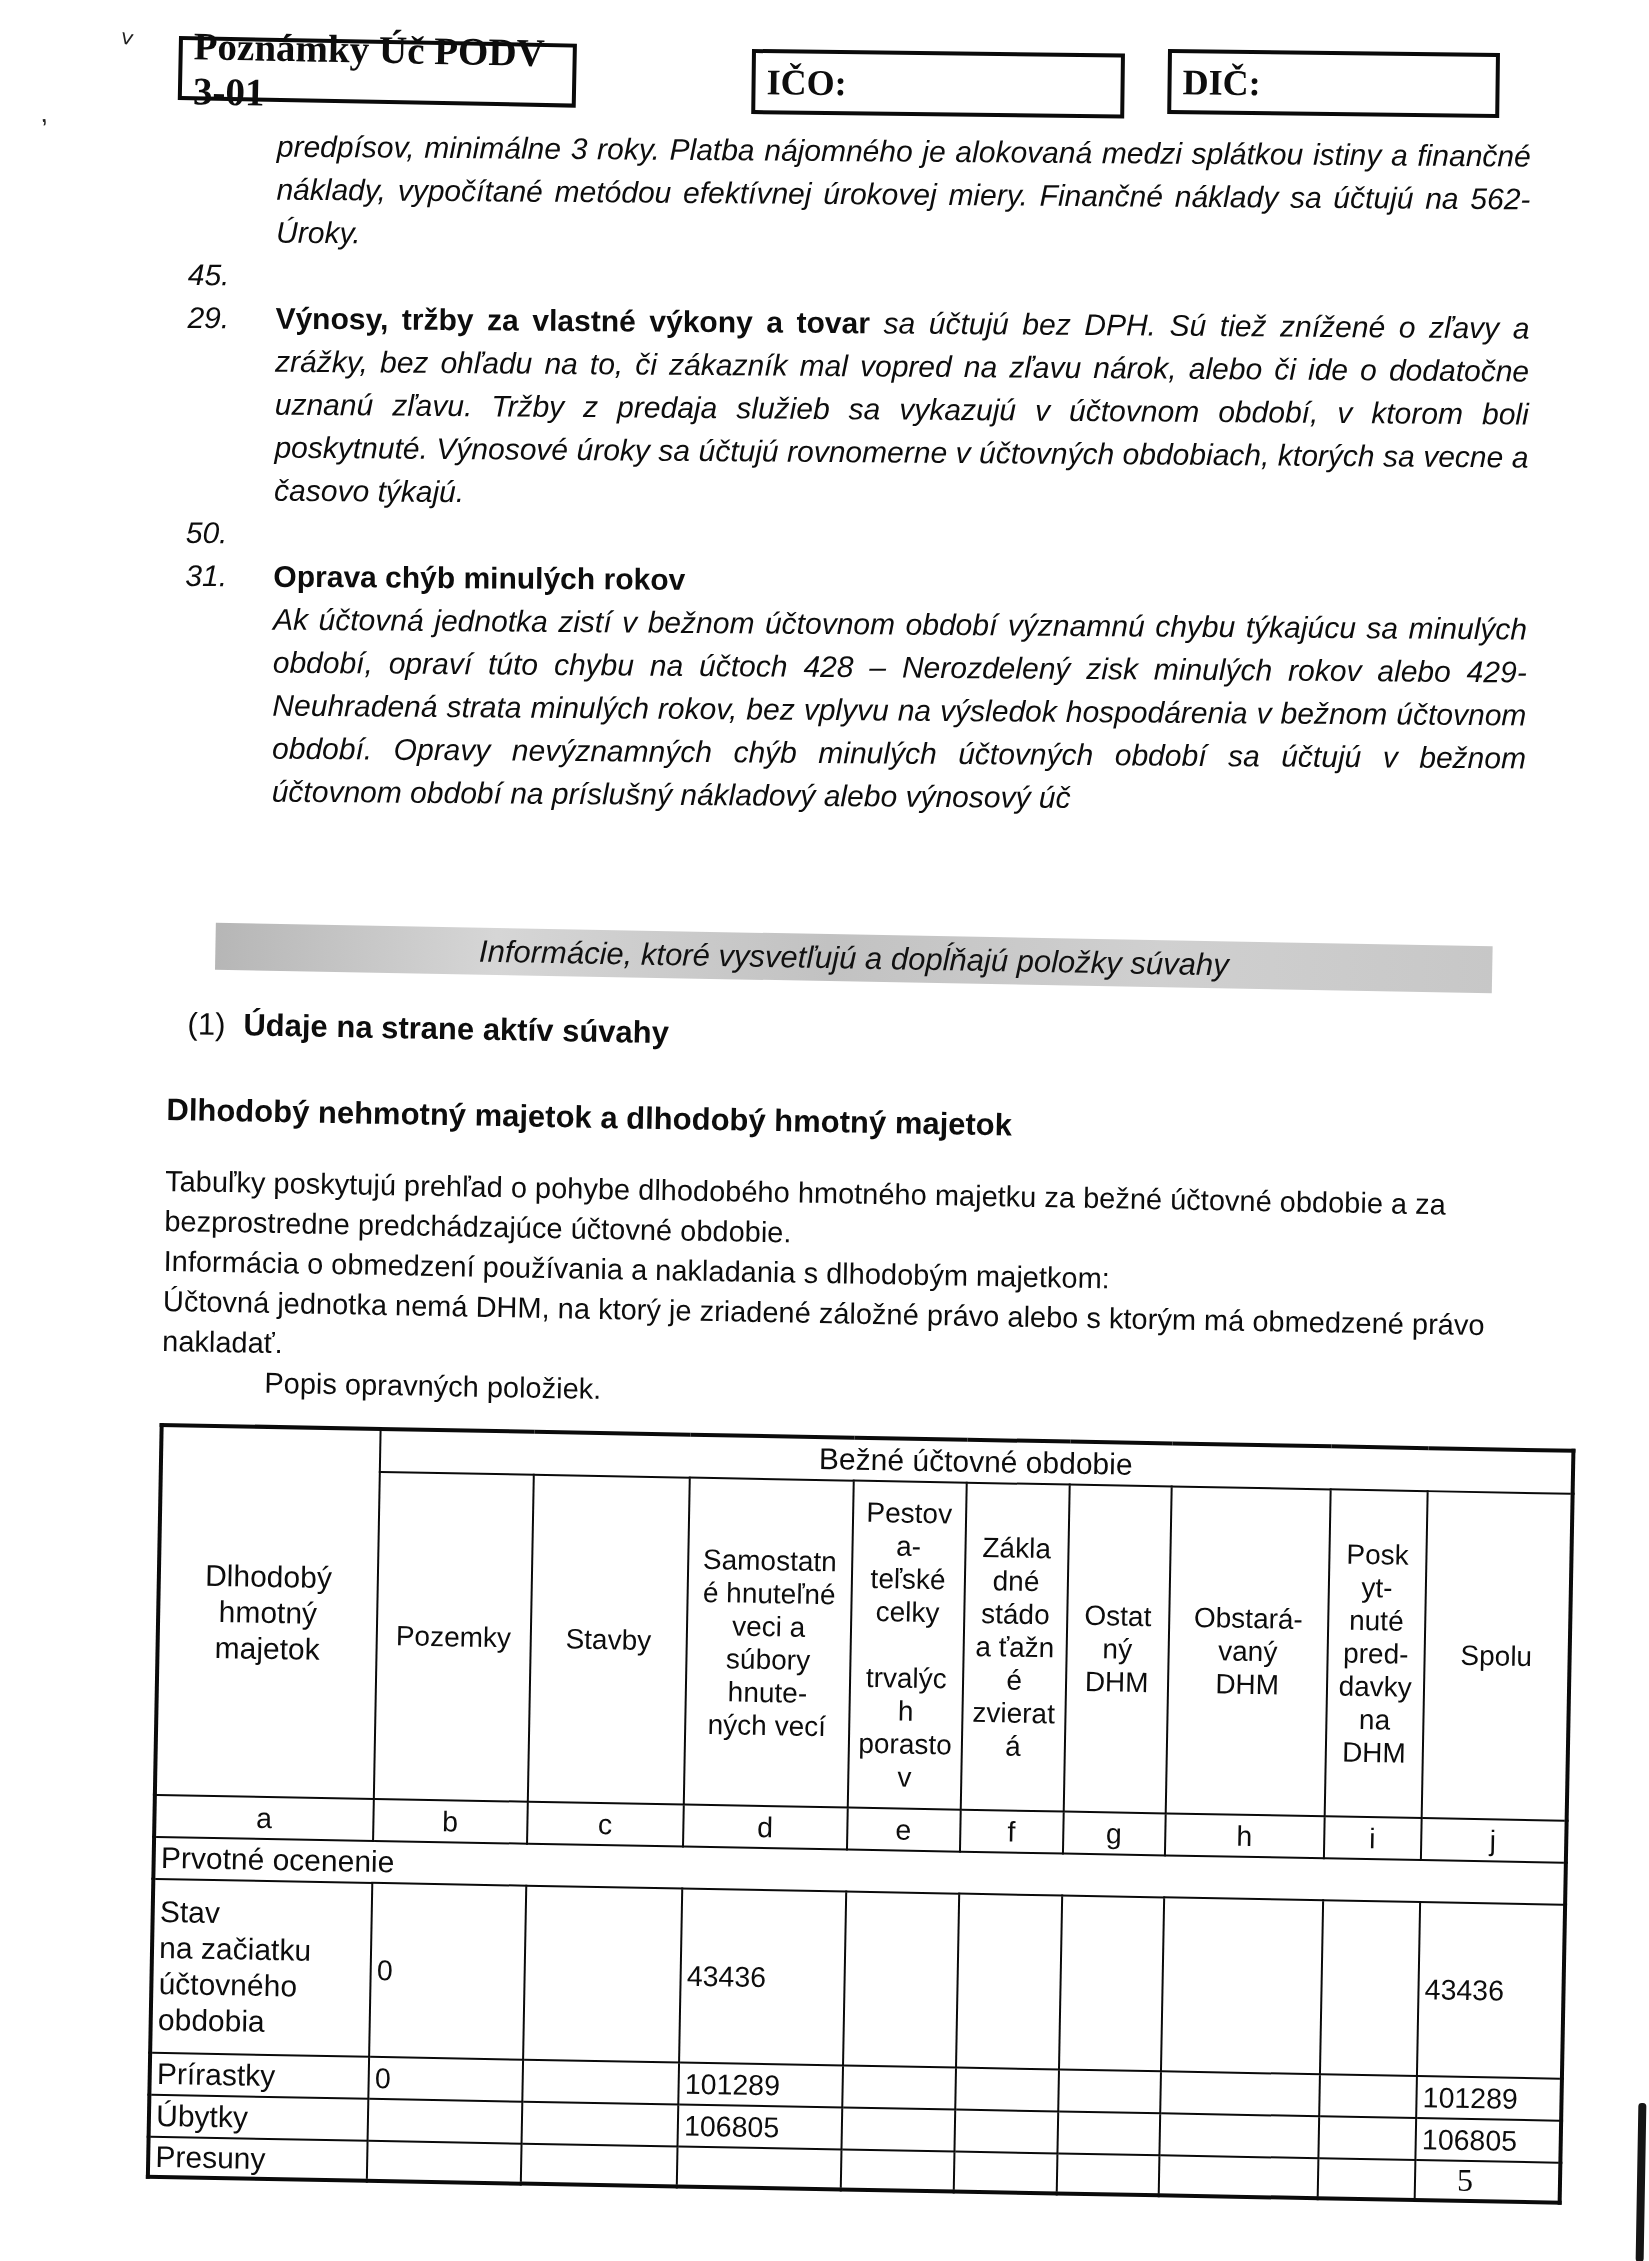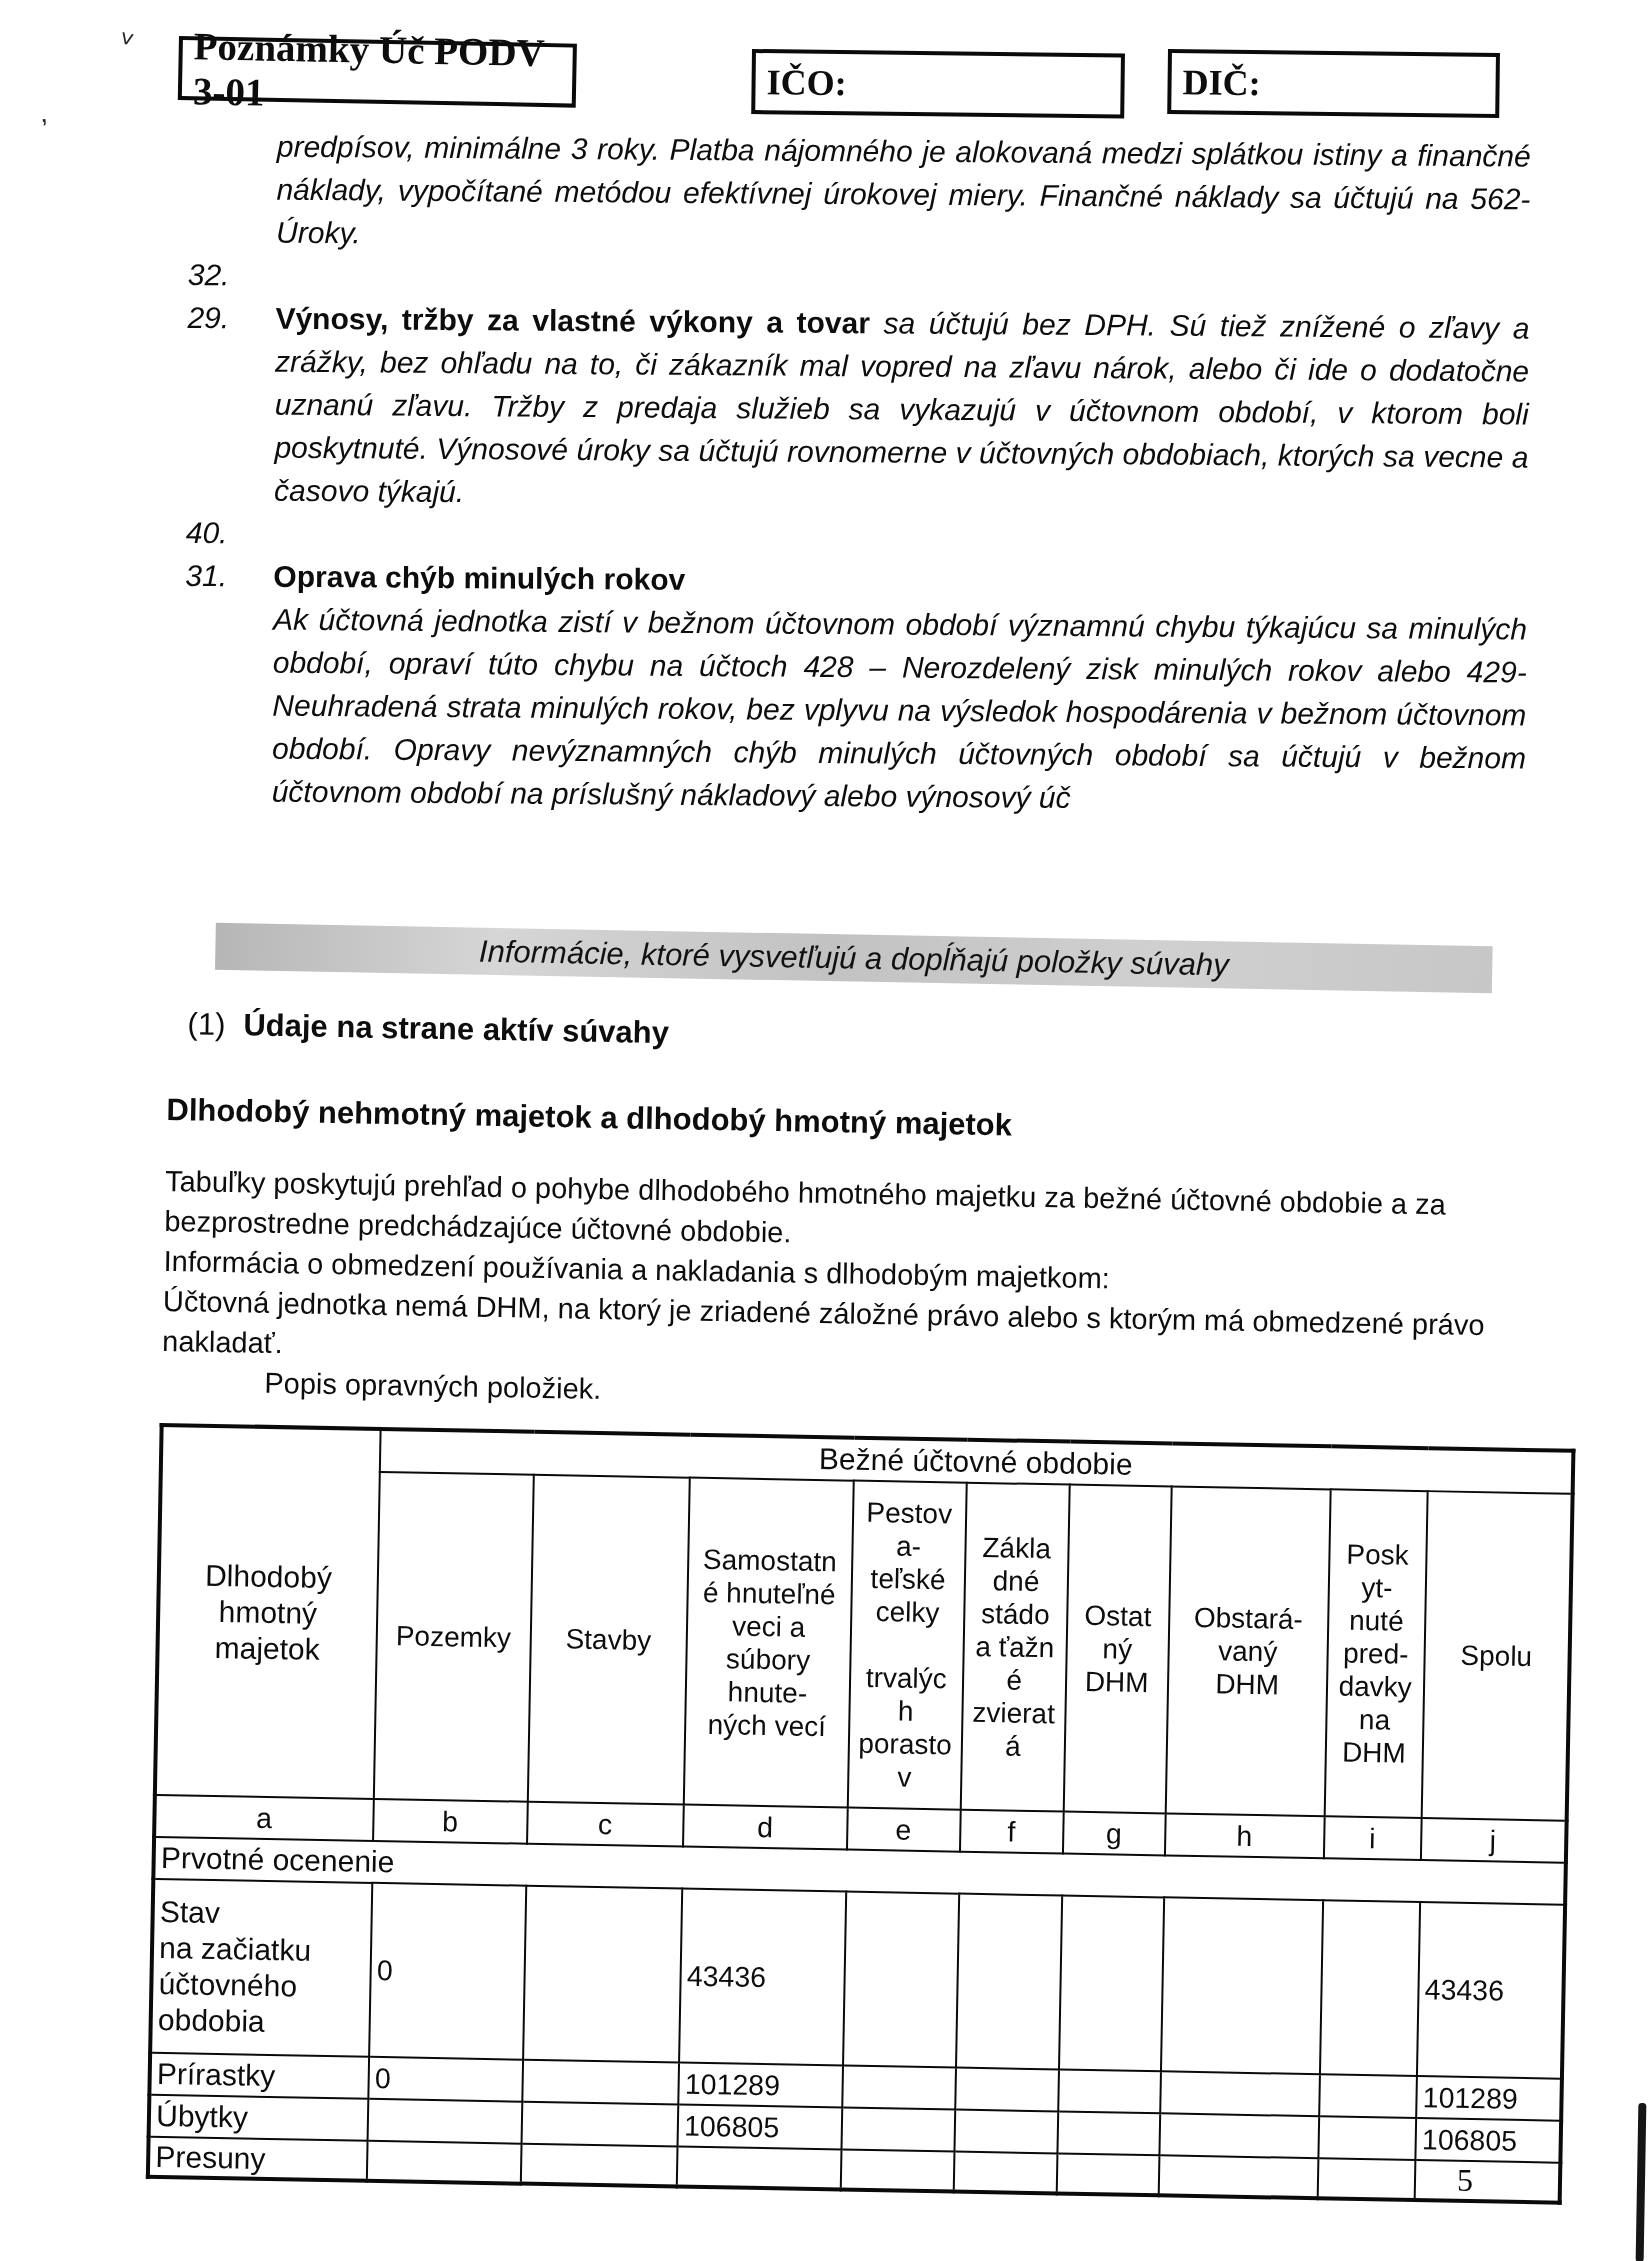--- a/index.html
+++ b/index.html
@@ -107,7 +107,7 @@
   <div class="notes">
     <p class="cont-para">predpísov, minimálne 3 roky. Platba nájomného je alokovaná medzi splátkou istiny a finančné náklady, vypočítané metódou efektívnej úrokovej miery. Finančné náklady sa účtujú na 562- Úroky.</p>
     <div class="note-row">
-      <span class="note-num">32.</span>
+      <span class="note-num">45.</span>
       <span class="note-body"></span>
     </div>
     <div class="note-row">

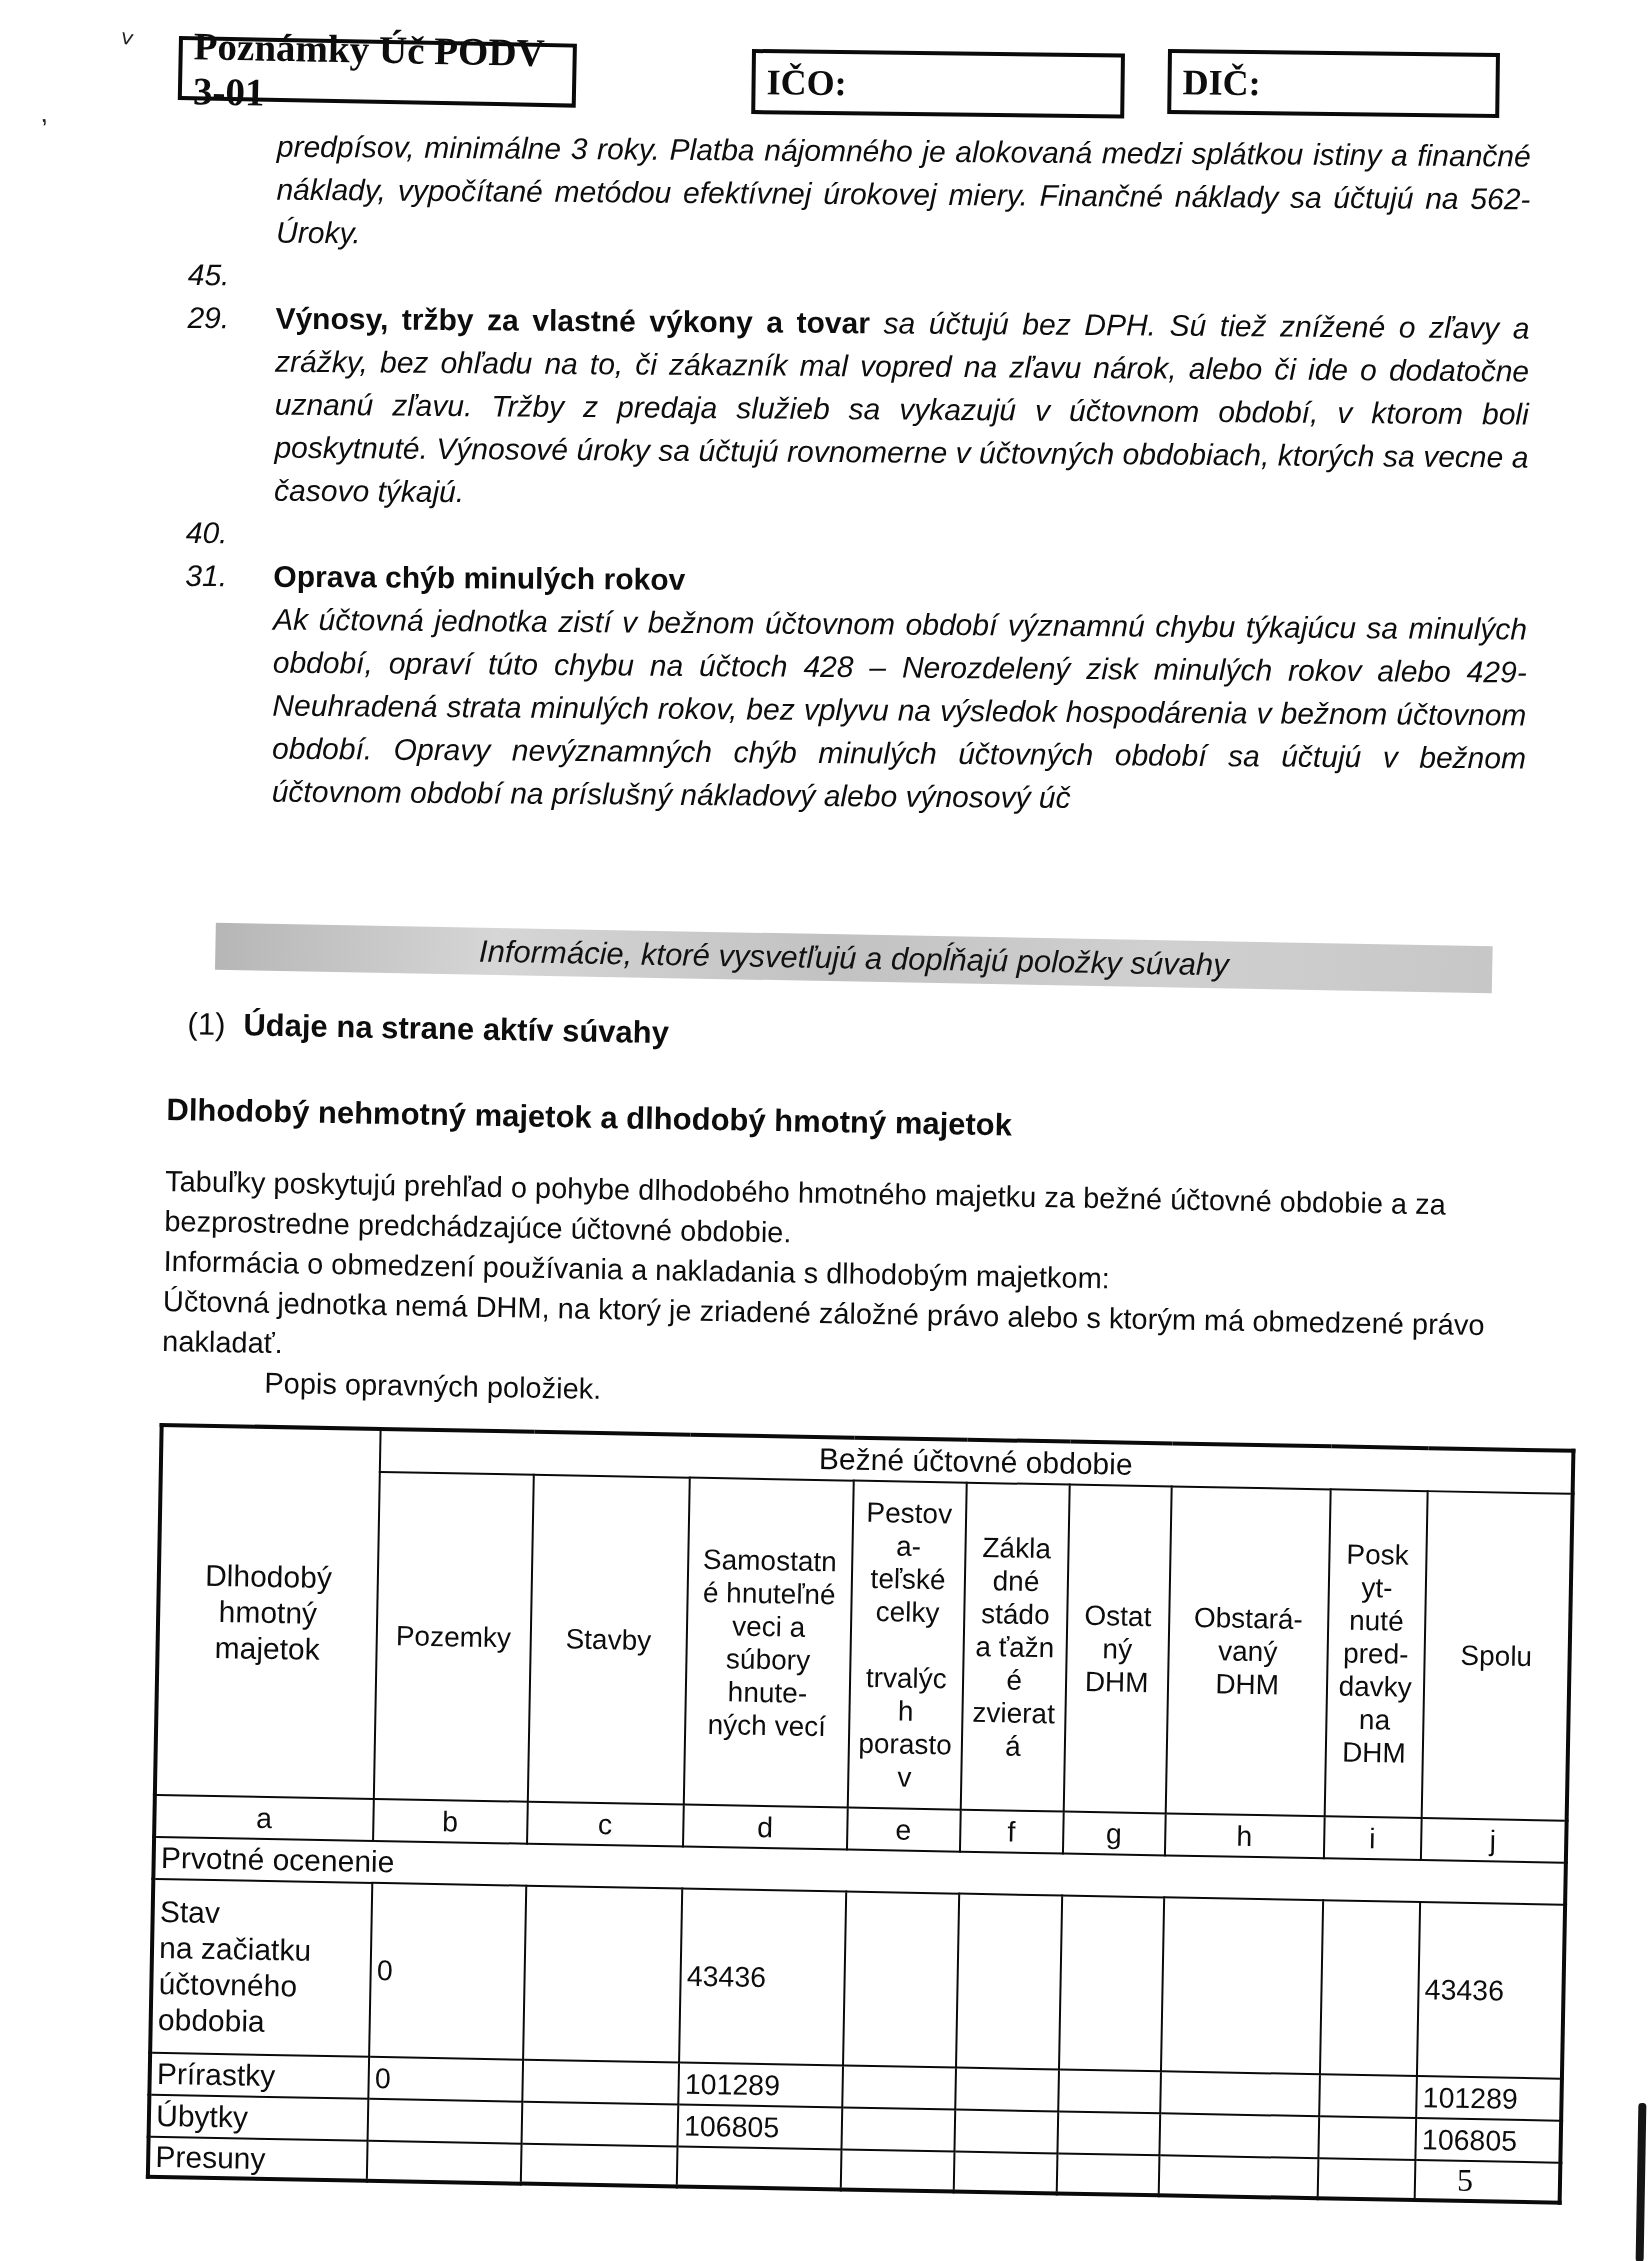--- a/index.html
+++ b/index.html
@@ -115,7 +115,7 @@
       <span class="note-body"><span class="note-bold">Výnosy, tržby  za vlastné výkony a tovar</span><span> sa účtujú bez DPH. Sú tiež znížené o zľavy a zrážky, bez ohľadu na to, či zákazník mal vopred na zľavu nárok, alebo či ide o dodatočne uznanú zľavu. Tržby z predaja služieb sa vykazujú v účtovnom období, v ktorom boli poskytnuté. Výnosové úroky sa účtujú rovnomerne v účtovných obdobiach, ktorých sa vecne a časovo týkajú.</span></span>
     </div>
     <div class="note-row">
-      <span class="note-num">40.</span>
+      <span class="note-num">50.</span>
       <span class="note-body"></span>
     </div>
     <div class="note-row">

